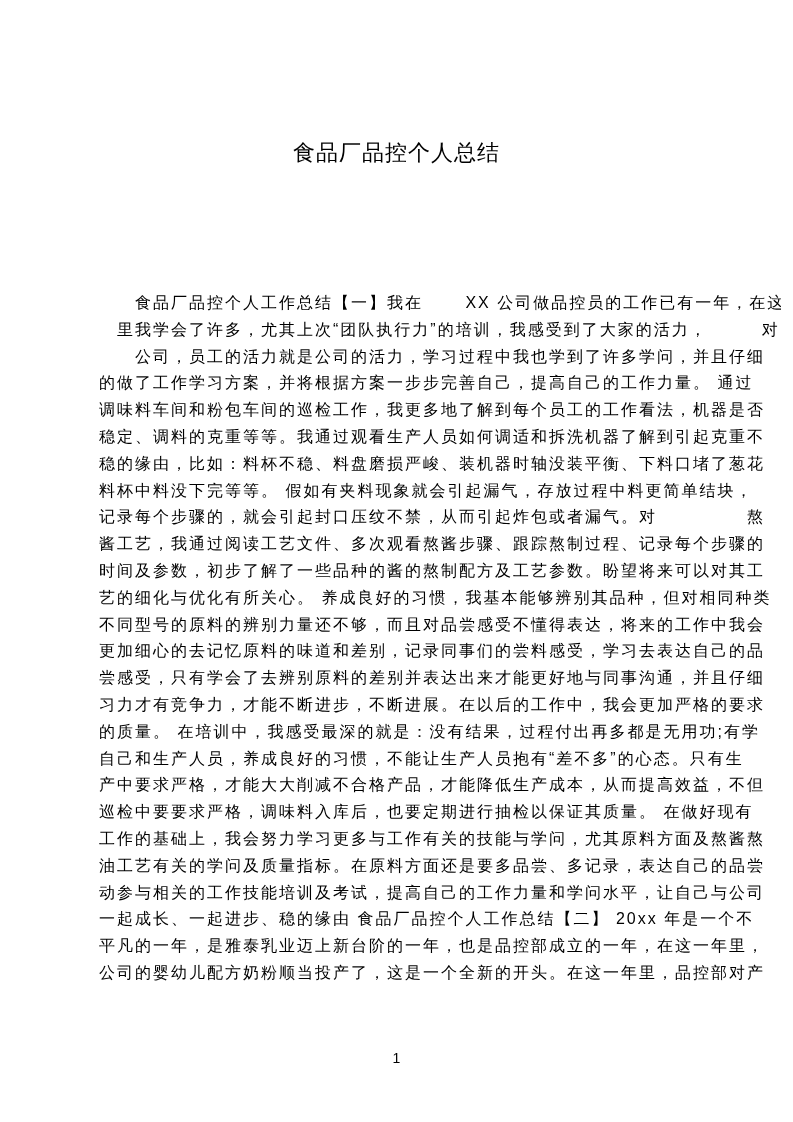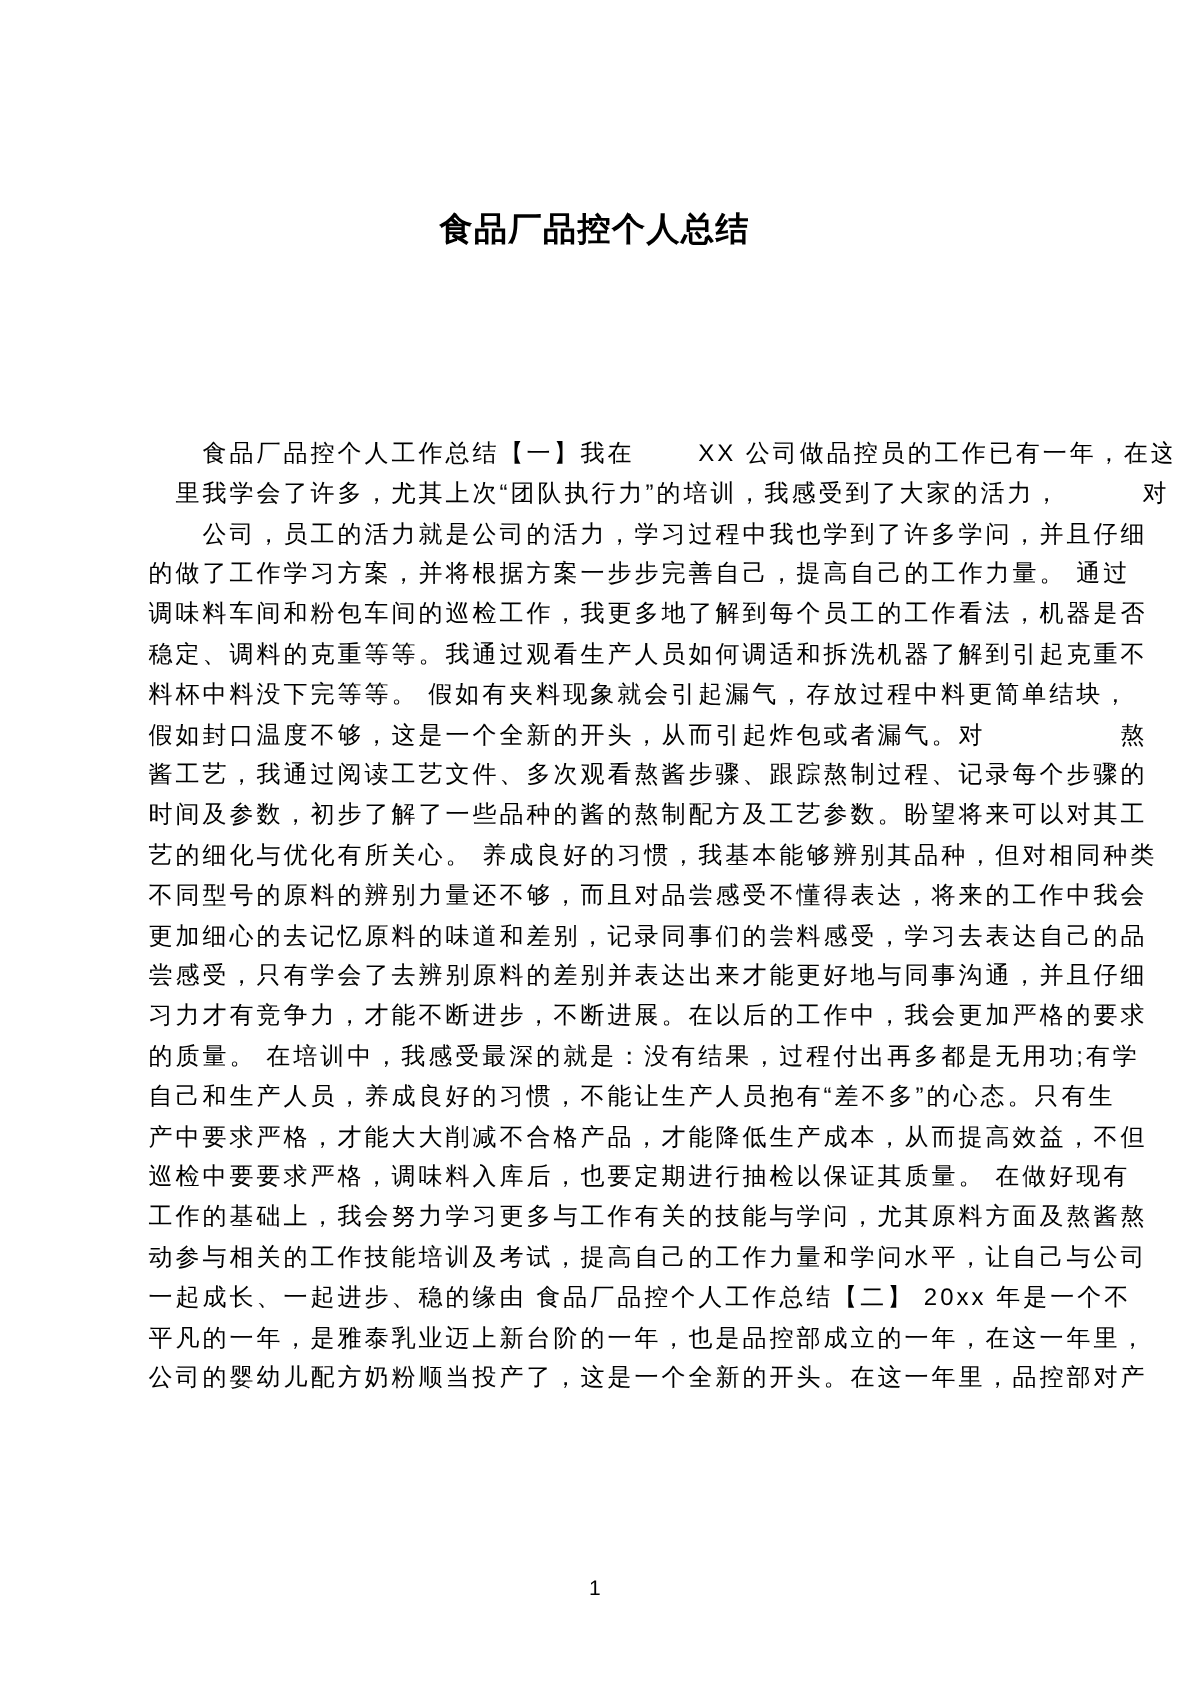--- a/index.html
+++ b/index.html
@@ -24,7 +24,7 @@
     width: 793px;
     text-align: center;
     font-size: 22px;
-    font-weight: 700;
+    font-weight: 400;
     letter-spacing: 1px;
     color: #000000;
     white-space: pre;

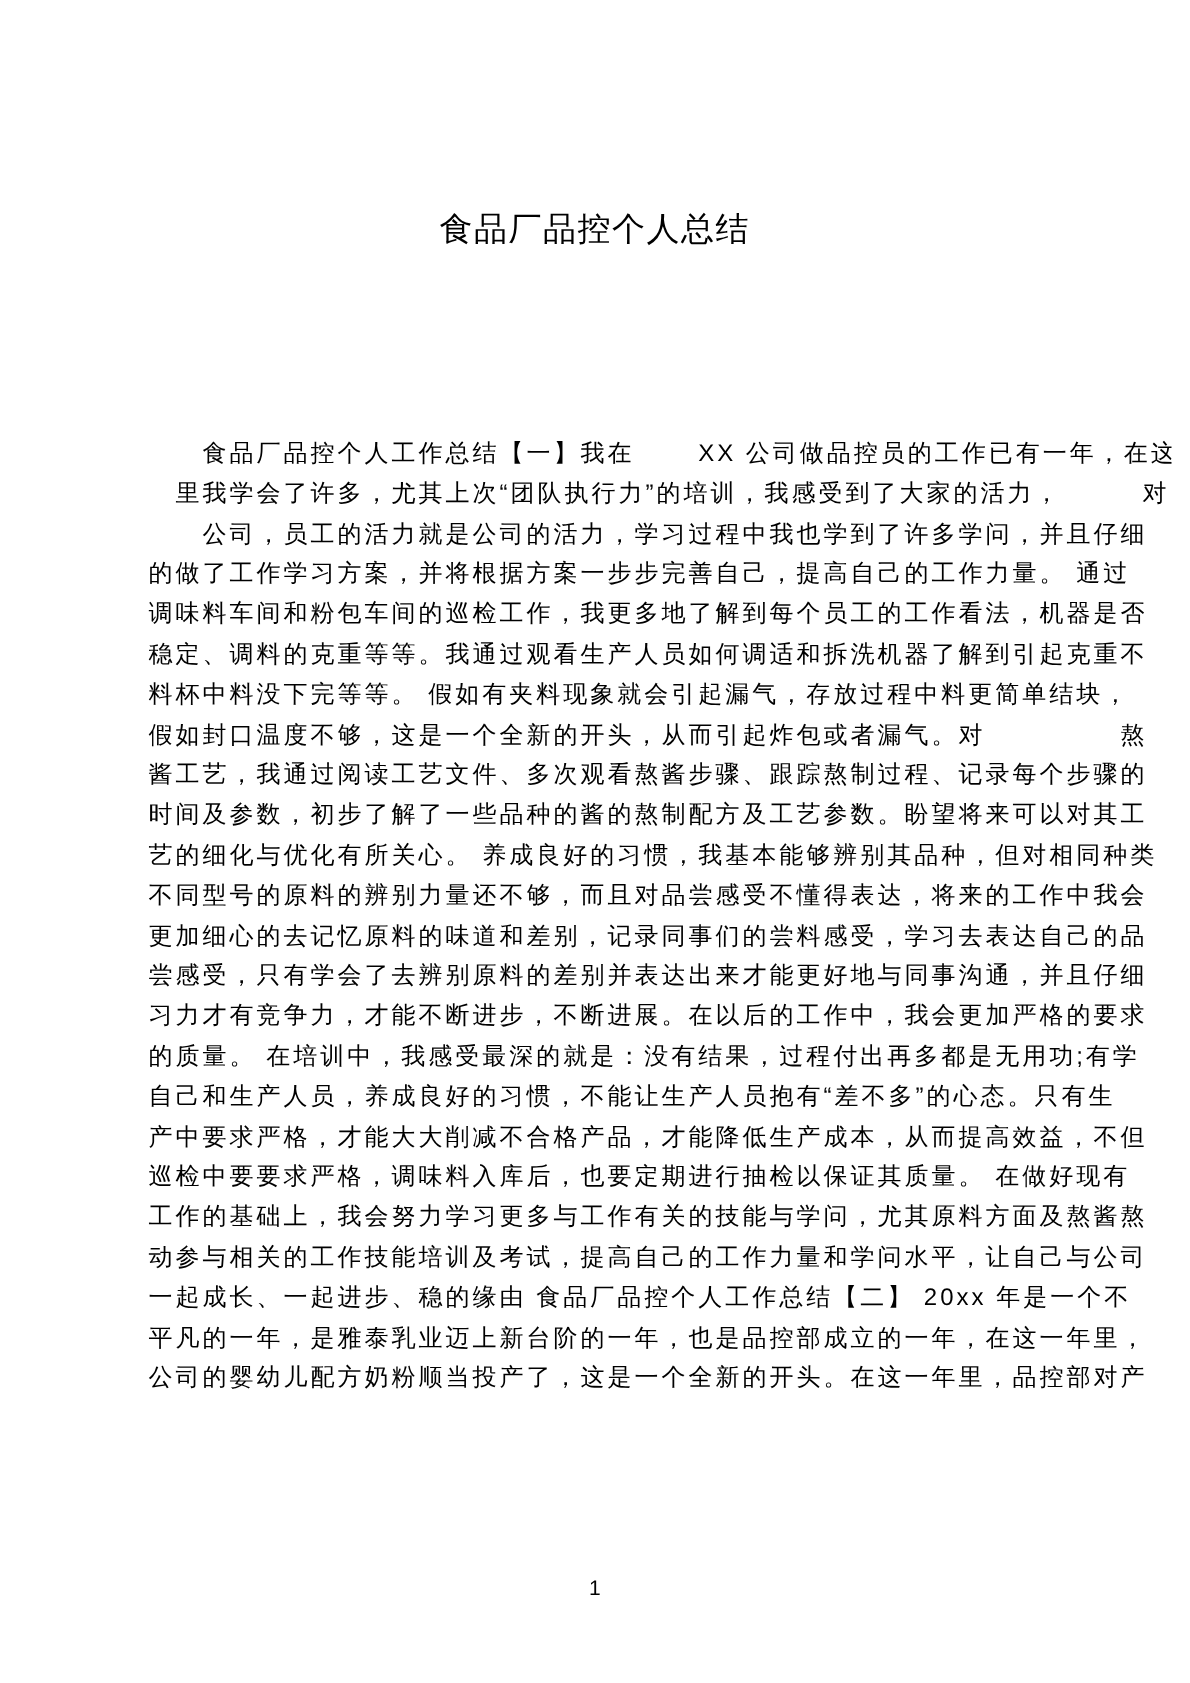--- a/index.html
+++ b/index.html
@@ -67,6 +67,7 @@
       <div class="text-line">的做了工作学习方案，并将根据方案一步步完善自己，提高自己的工作力量。 通过</div>
       <div class="text-line">调味料车间和粉包车间的巡检工作，我更多地了解到每个员工的工作看法，机器是否</div>
       <div class="text-line">稳定、调料的克重等等。我通过观看生产人员如何调适和拆洗机器了解到引起克重不</div>
+      <div class="text-line">稳的缘由，比如：料杯不稳、料盘磨损严峻、装机器时轴没装平衡、下料口堵了葱花</div>
       <div class="text-line">料杯中料没下完等等。 假如有夹料现象就会引起漏气，存放过程中料更简单结块，</div>
       <div class="text-line">假如封口温度不够，这是一个全新的开头，从而引起炸包或者漏气。对　　　　　熬</div>
       <div class="text-line">酱工艺，我通过阅读工艺文件、多次观看熬酱步骤、跟踪熬制过程、记录每个步骤的</div>

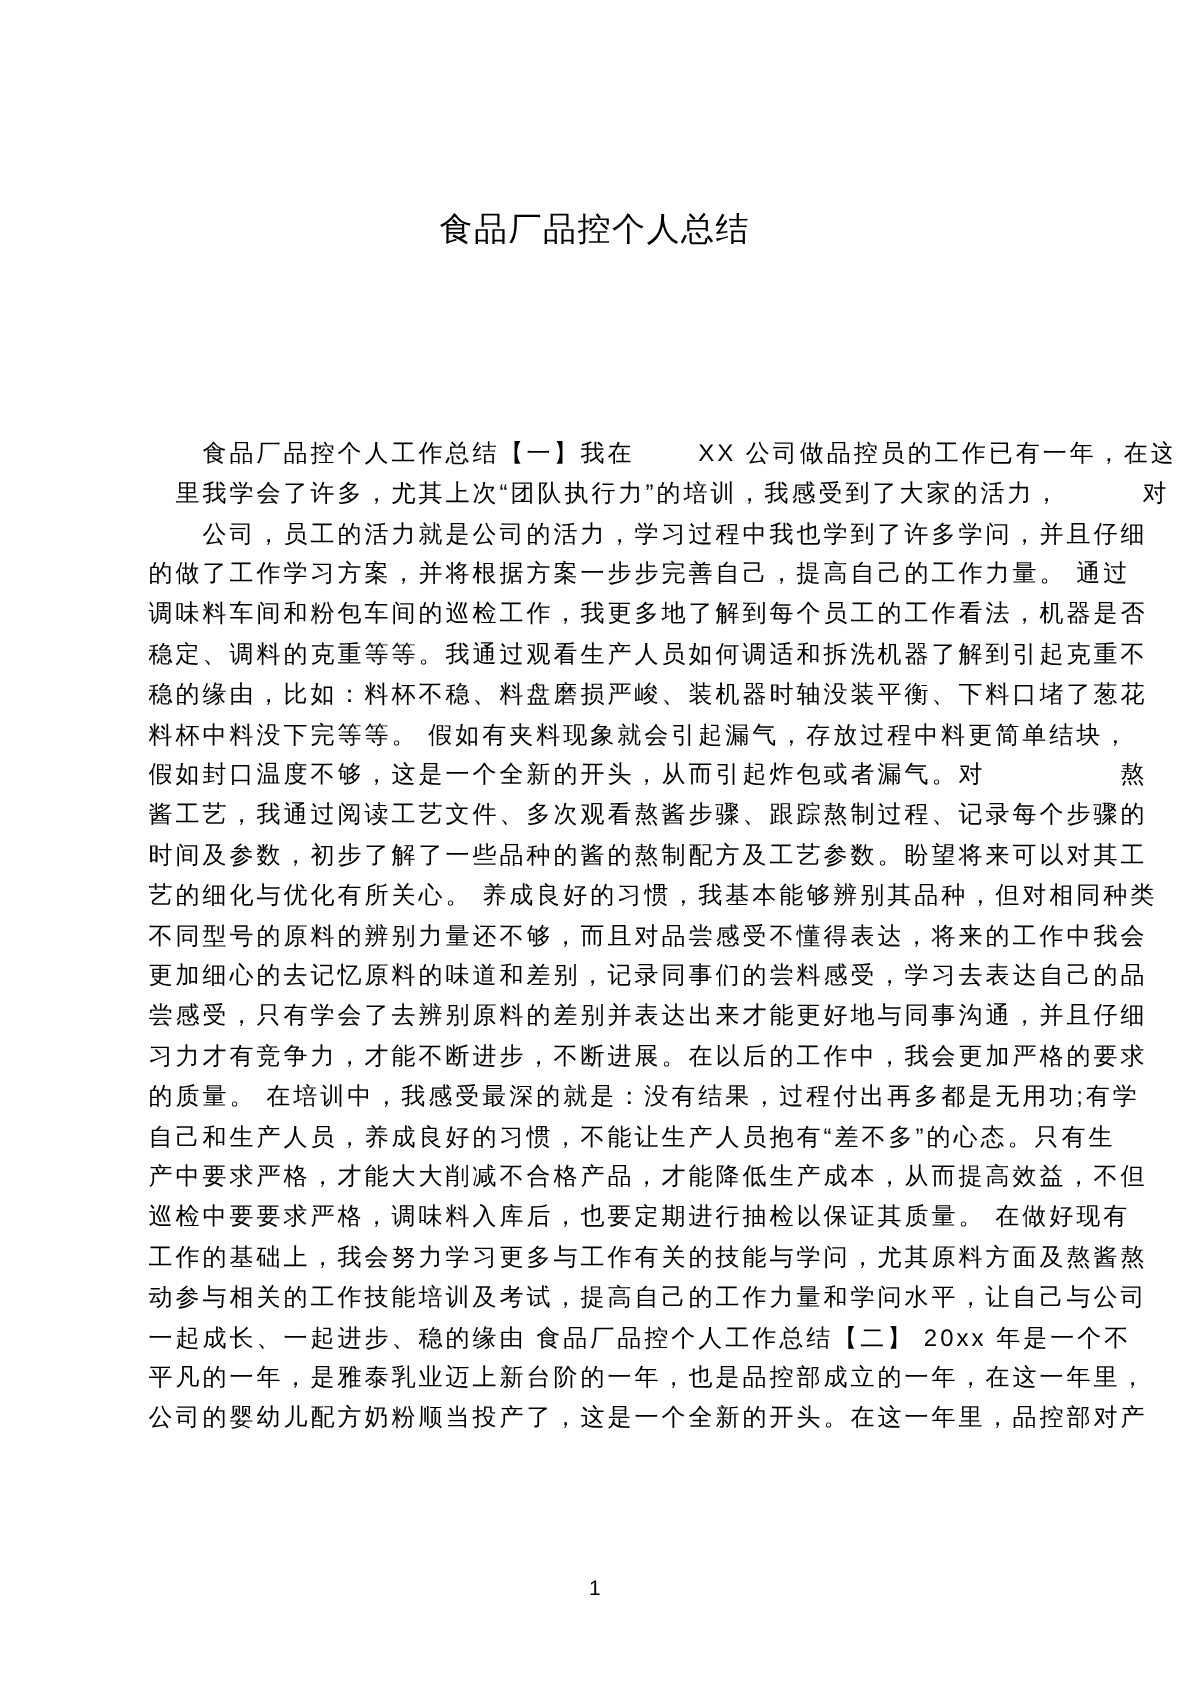--- a/index.html
+++ b/index.html
@@ -69,7 +69,7 @@
       <div class="text-line">稳定、调料的克重等等。我通过观看生产人员如何调适和拆洗机器了解到引起克重不</div>
       <div class="text-line">稳的缘由，比如：料杯不稳、料盘磨损严峻、装机器时轴没装平衡、下料口堵了葱花</div>
       <div class="text-line">料杯中料没下完等等。 假如有夹料现象就会引起漏气，存放过程中料更简单结块，</div>
-      <div class="text-line">假如封口温度不够，这是一个全新的开头，从而引起炸包或者漏气。对　　　　　熬</div>
+      <div class="text-line">记录每个步骤的，就会引起封口压纹不禁，从而引起炸包或者漏气。对　　　　　熬</div>
       <div class="text-line">酱工艺，我通过阅读工艺文件、多次观看熬酱步骤、跟踪熬制过程、记录每个步骤的</div>
       <div class="text-line">时间及参数，初步了解了一些品种的酱的熬制配方及工艺参数。盼望将来可以对其工</div>
       <div class="text-line">艺的细化与优化有所关心。 养成良好的习惯，我基本能够辨别其品种，但对相同种类</div>

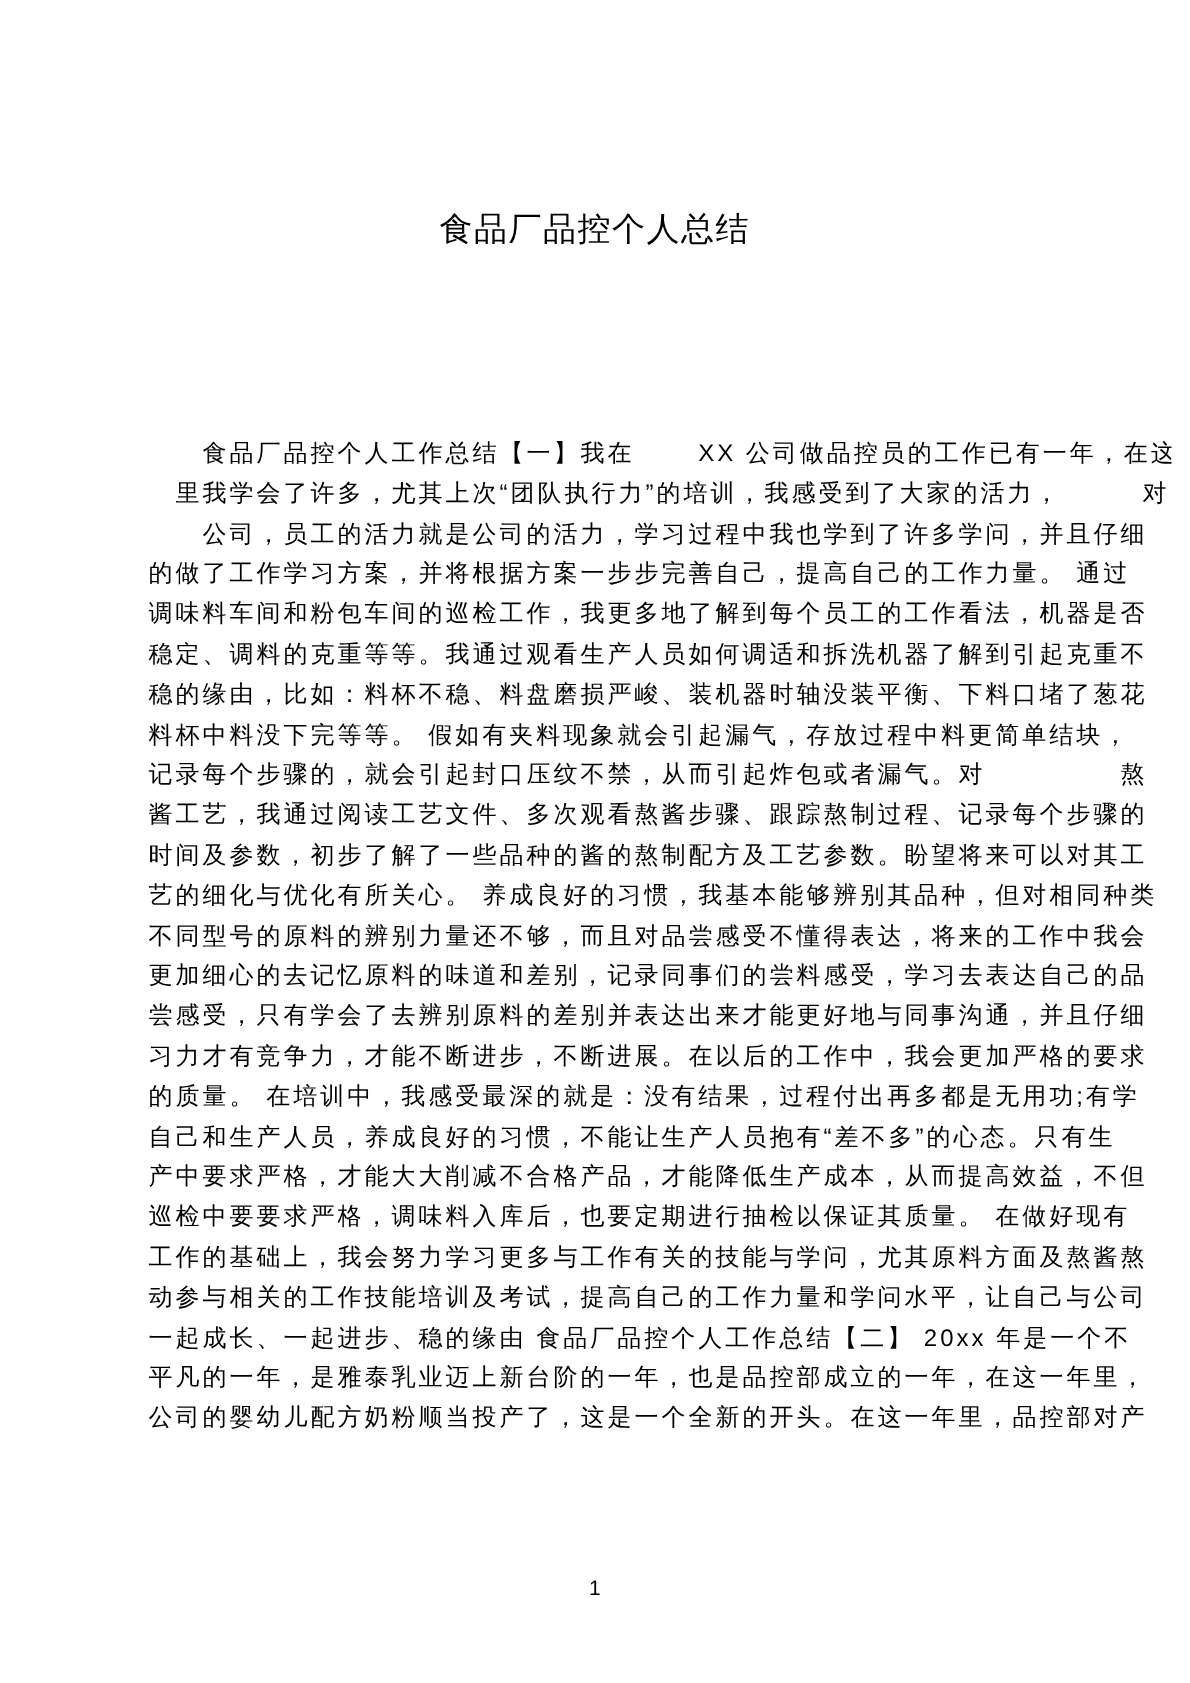--- a/index.html
+++ b/index.html
@@ -82,6 +82,7 @@
       <div class="text-line">产中要求严格，才能大大削减不合格产品，才能降低生产成本，从而提高效益，不但</div>
       <div class="text-line">巡检中要要求严格，调味料入库后，也要定期进行抽检以保证其质量。 在做好现有</div>
       <div class="text-line">工作的基础上，我会努力学习更多与工作有关的技能与学问，尤其原料方面及熬酱熬</div>
+      <div class="text-line">油工艺有关的学问及质量指标。在原料方面还是要多品尝、多记录，表达自己的品尝</div>
       <div class="text-line">动参与相关的工作技能培训及考试，提高自己的工作力量和学问水平，让自己与公司</div>
       <div class="text-line">一起成长、一起进步、稳的缘由 食品厂品控个人工作总结【二】 20xx 年是一个不</div>
       <div class="text-line">平凡的一年，是雅泰乳业迈上新台阶的一年，也是品控部成立的一年，在这一年里，</div>

